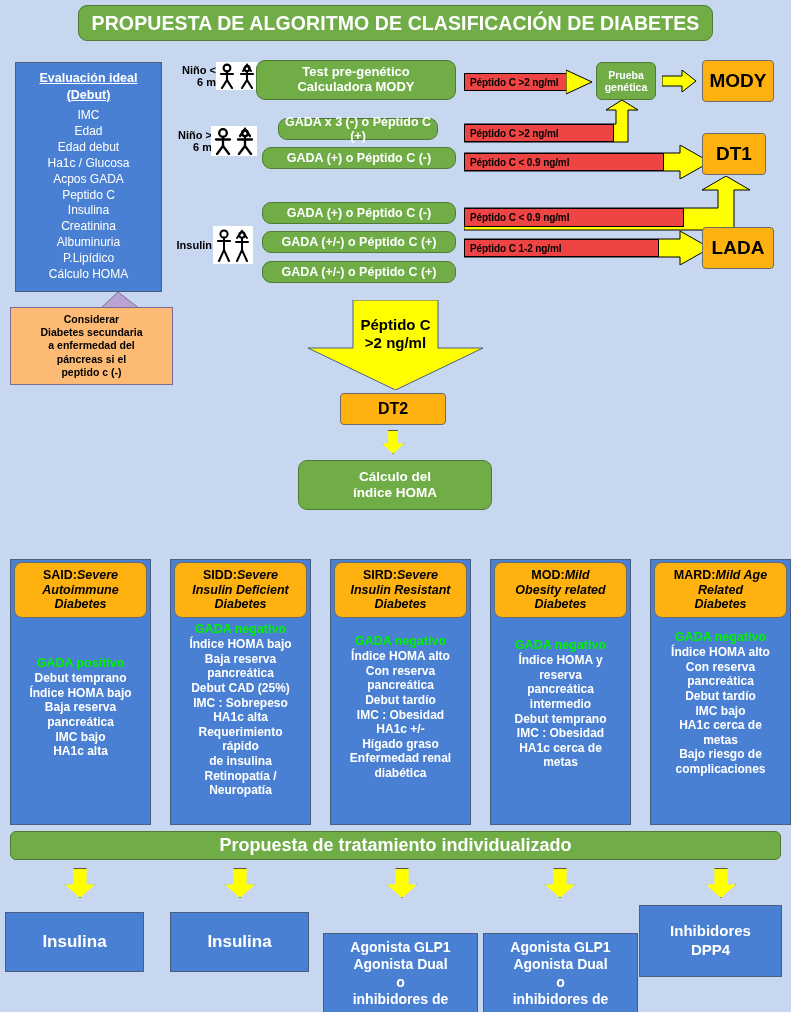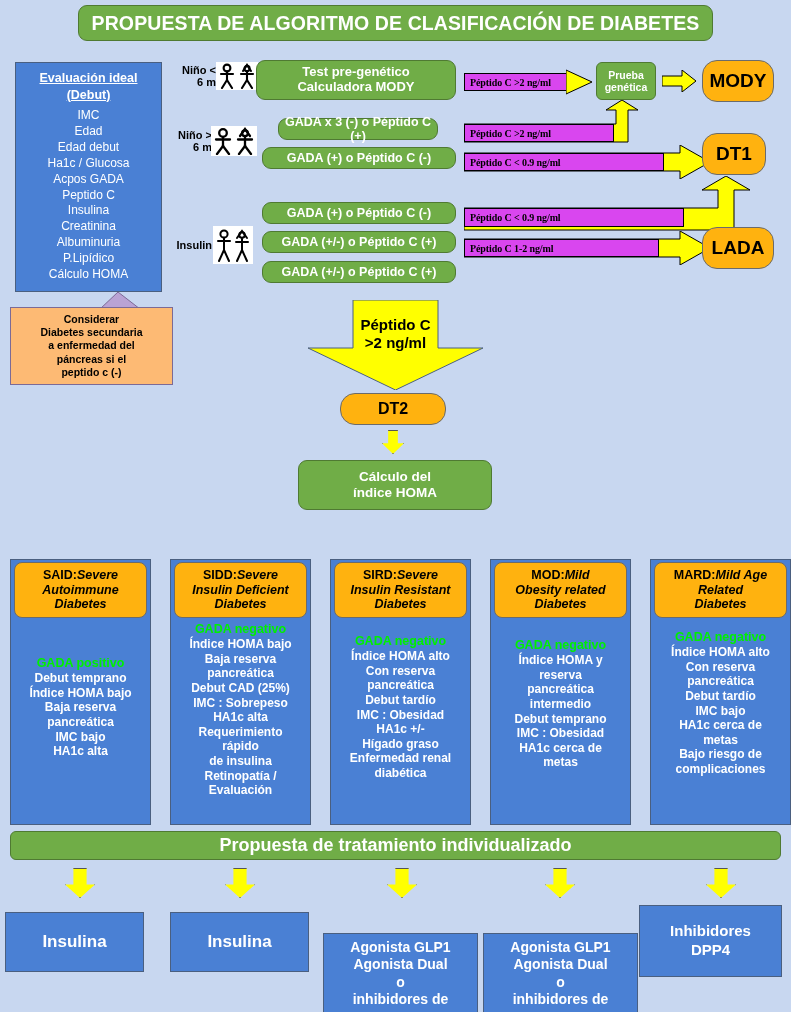--- a/index.html
+++ b/index.html
@@ -30,10 +30,10 @@
     display:flex;align-items:center;justify-content:center;line-height:1.25;
   }
   .ylabel{
-    background:#d946ef;border:1px solid #000;
+    background:#ef4444;border:1px solid #000;
     color:#000;font-weight:bold;font-size:10px;
     display:flex;align-items:center;
-    padding-left:5px;letter-spacing:-0.1px;font-family:Liberation Serif, serif;
+    padding-left:5px;letter-spacing:-0.1px;
   }
   .figbox{
     background:#fff;display:flex;align-items:center;justify-content:center;

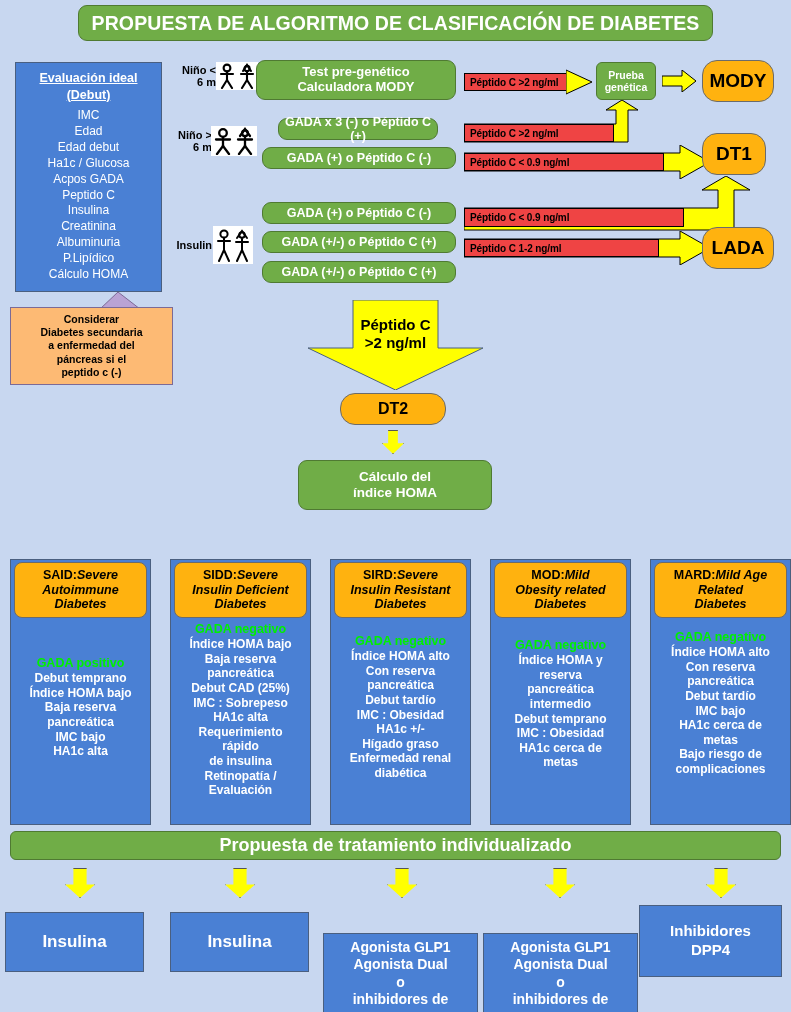--- a/index.html
+++ b/index.html
@@ -20,7 +20,7 @@
     display:flex;align-items:center;justify-content:center;line-height:1.15;
   }
   .orange{
-    background:#ffb20f;border:1px solid #6b6b6b;border-radius:15px;
+    background:#ffb20f;border:1px solid #6b6b6b;border-radius:4px;
     color:#000;font-weight:bold;text-align:center;
     display:flex;align-items:center;justify-content:center;line-height:1.15;
   }

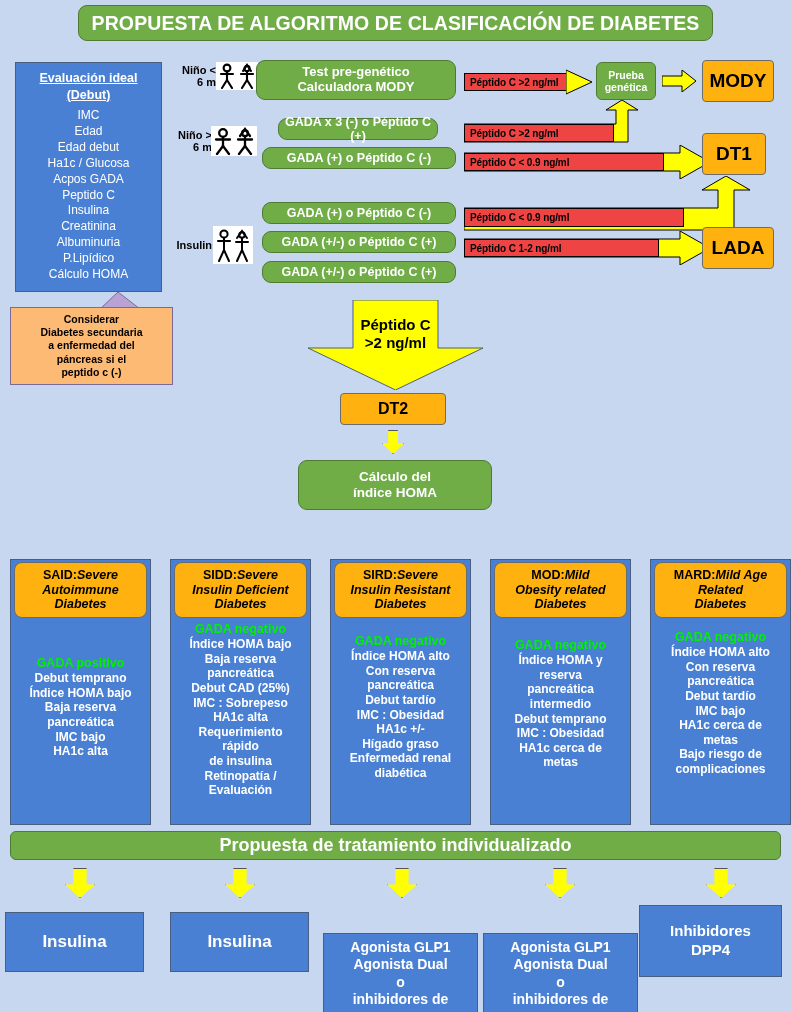--- a/index.html
+++ b/index.html
@@ -358,7 +358,7 @@
           <div>rápido</div>
           <div>de insulina</div>
           <div>Retinopatía /</div>
-          <div>Evaluación</div>
+          <div>Neuropatía</div>
         </div>
       </div>
     </div>

